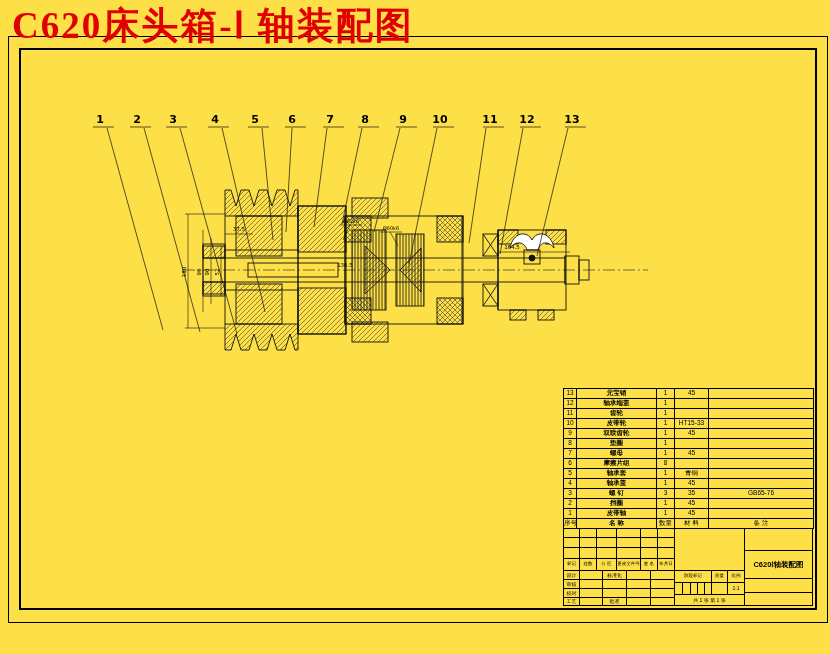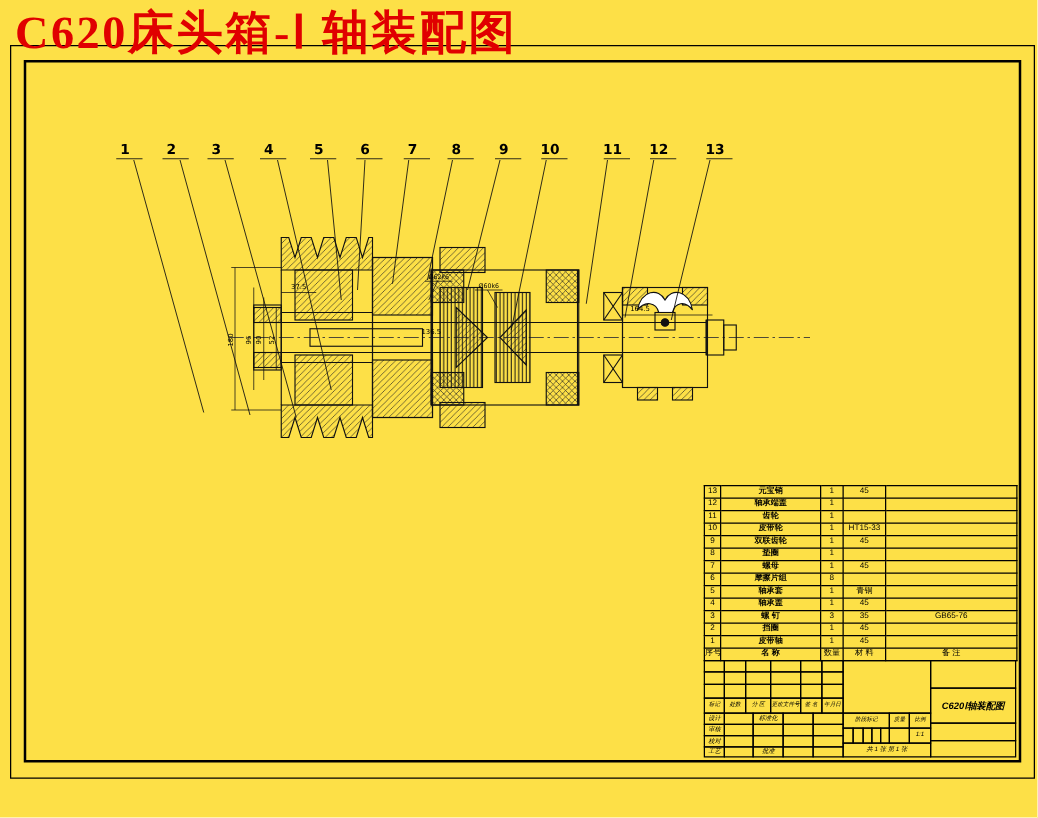--- a/index.html
+++ b/index.html
@@ -17,7 +17,7 @@
                overflow:hidden;white-space:nowrap;}
   table.bom td.nm{font-weight:bold;}
   
-  .tblock{position:absolute;left:563px;top:528px;width:264px;height:78px;font-style:italic;}
+  .tblock{position:absolute;left:563px;top:528px;width:264px;height:78px;}
   .tc{position:absolute;border:1px solid #000;box-sizing:border-box;display:flex;
       align-items:center;justify-content:center;font-size:5px;line-height:1;
       white-space:nowrap;overflow:hidden;background:#fff0;}

